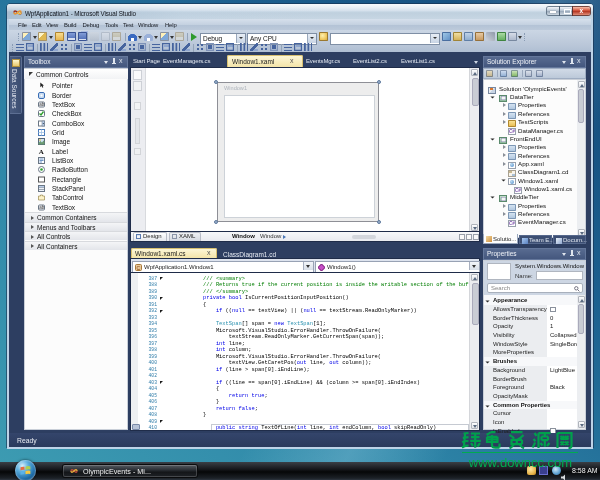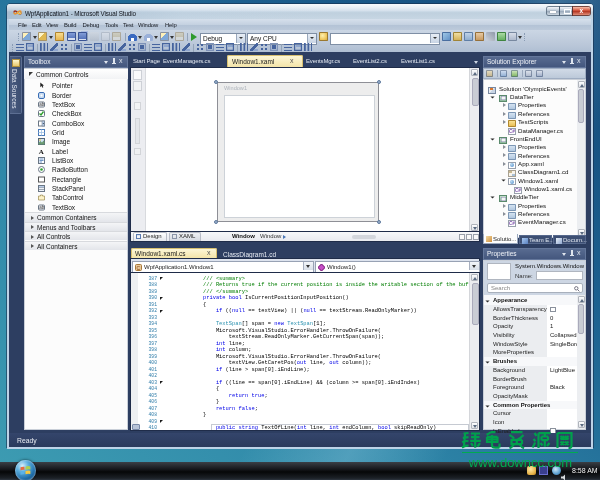--- a/index.html
+++ b/index.html
@@ -778,6 +778,14 @@
      </svg>
   </div>
 
+  <div class="abs" style="left:63px;top:2.5px;width:134px;height:12.5px;border-radius:2px;
+     background:linear-gradient(#565b61,#2c3036 40%,#141619 60%,#1e2126);box-shadow:0 0 0 1px #0a0b0d, inset 0 0 0 1px rgba(255,255,255,.18);">
+     <svg width="8" height="6" viewBox="0 0 10 8" style="position:absolute;left:7px;top:3.5px">
+        <path d="M1 4 C1 1.8 3 1.8 5 4 C7 6.2 9 6.2 9 4" fill="none" stroke="#b84a3a" stroke-width="1.8"></path>
+        <path d="M9 4 C9 1.8 7 1.8 5 4 C3 6.2 1 6.2 1 4" fill="none" stroke="#e8a93c" stroke-width="1.8"></path>
+     </svg>
+     <div class="abs txt" style="left:20px;top:2.6px;font-size:7.2px;color:#f2f2f2;">OlympicEvents - Mi...</div>
+  </div>
 
   <div class="abs" style="left:527px;top:4px;width:9px;height:9px;border-radius:2px;background:radial-gradient(circle at 40% 35%,#ffe9a8,#e8b64e 60%,#b97f1c);"></div>
   <div class="abs" style="left:539px;top:4px;width:9px;height:9px;background:#3a3f8f;box-shadow:inset 0 0 0 1px #6a6fd0;"></div>

